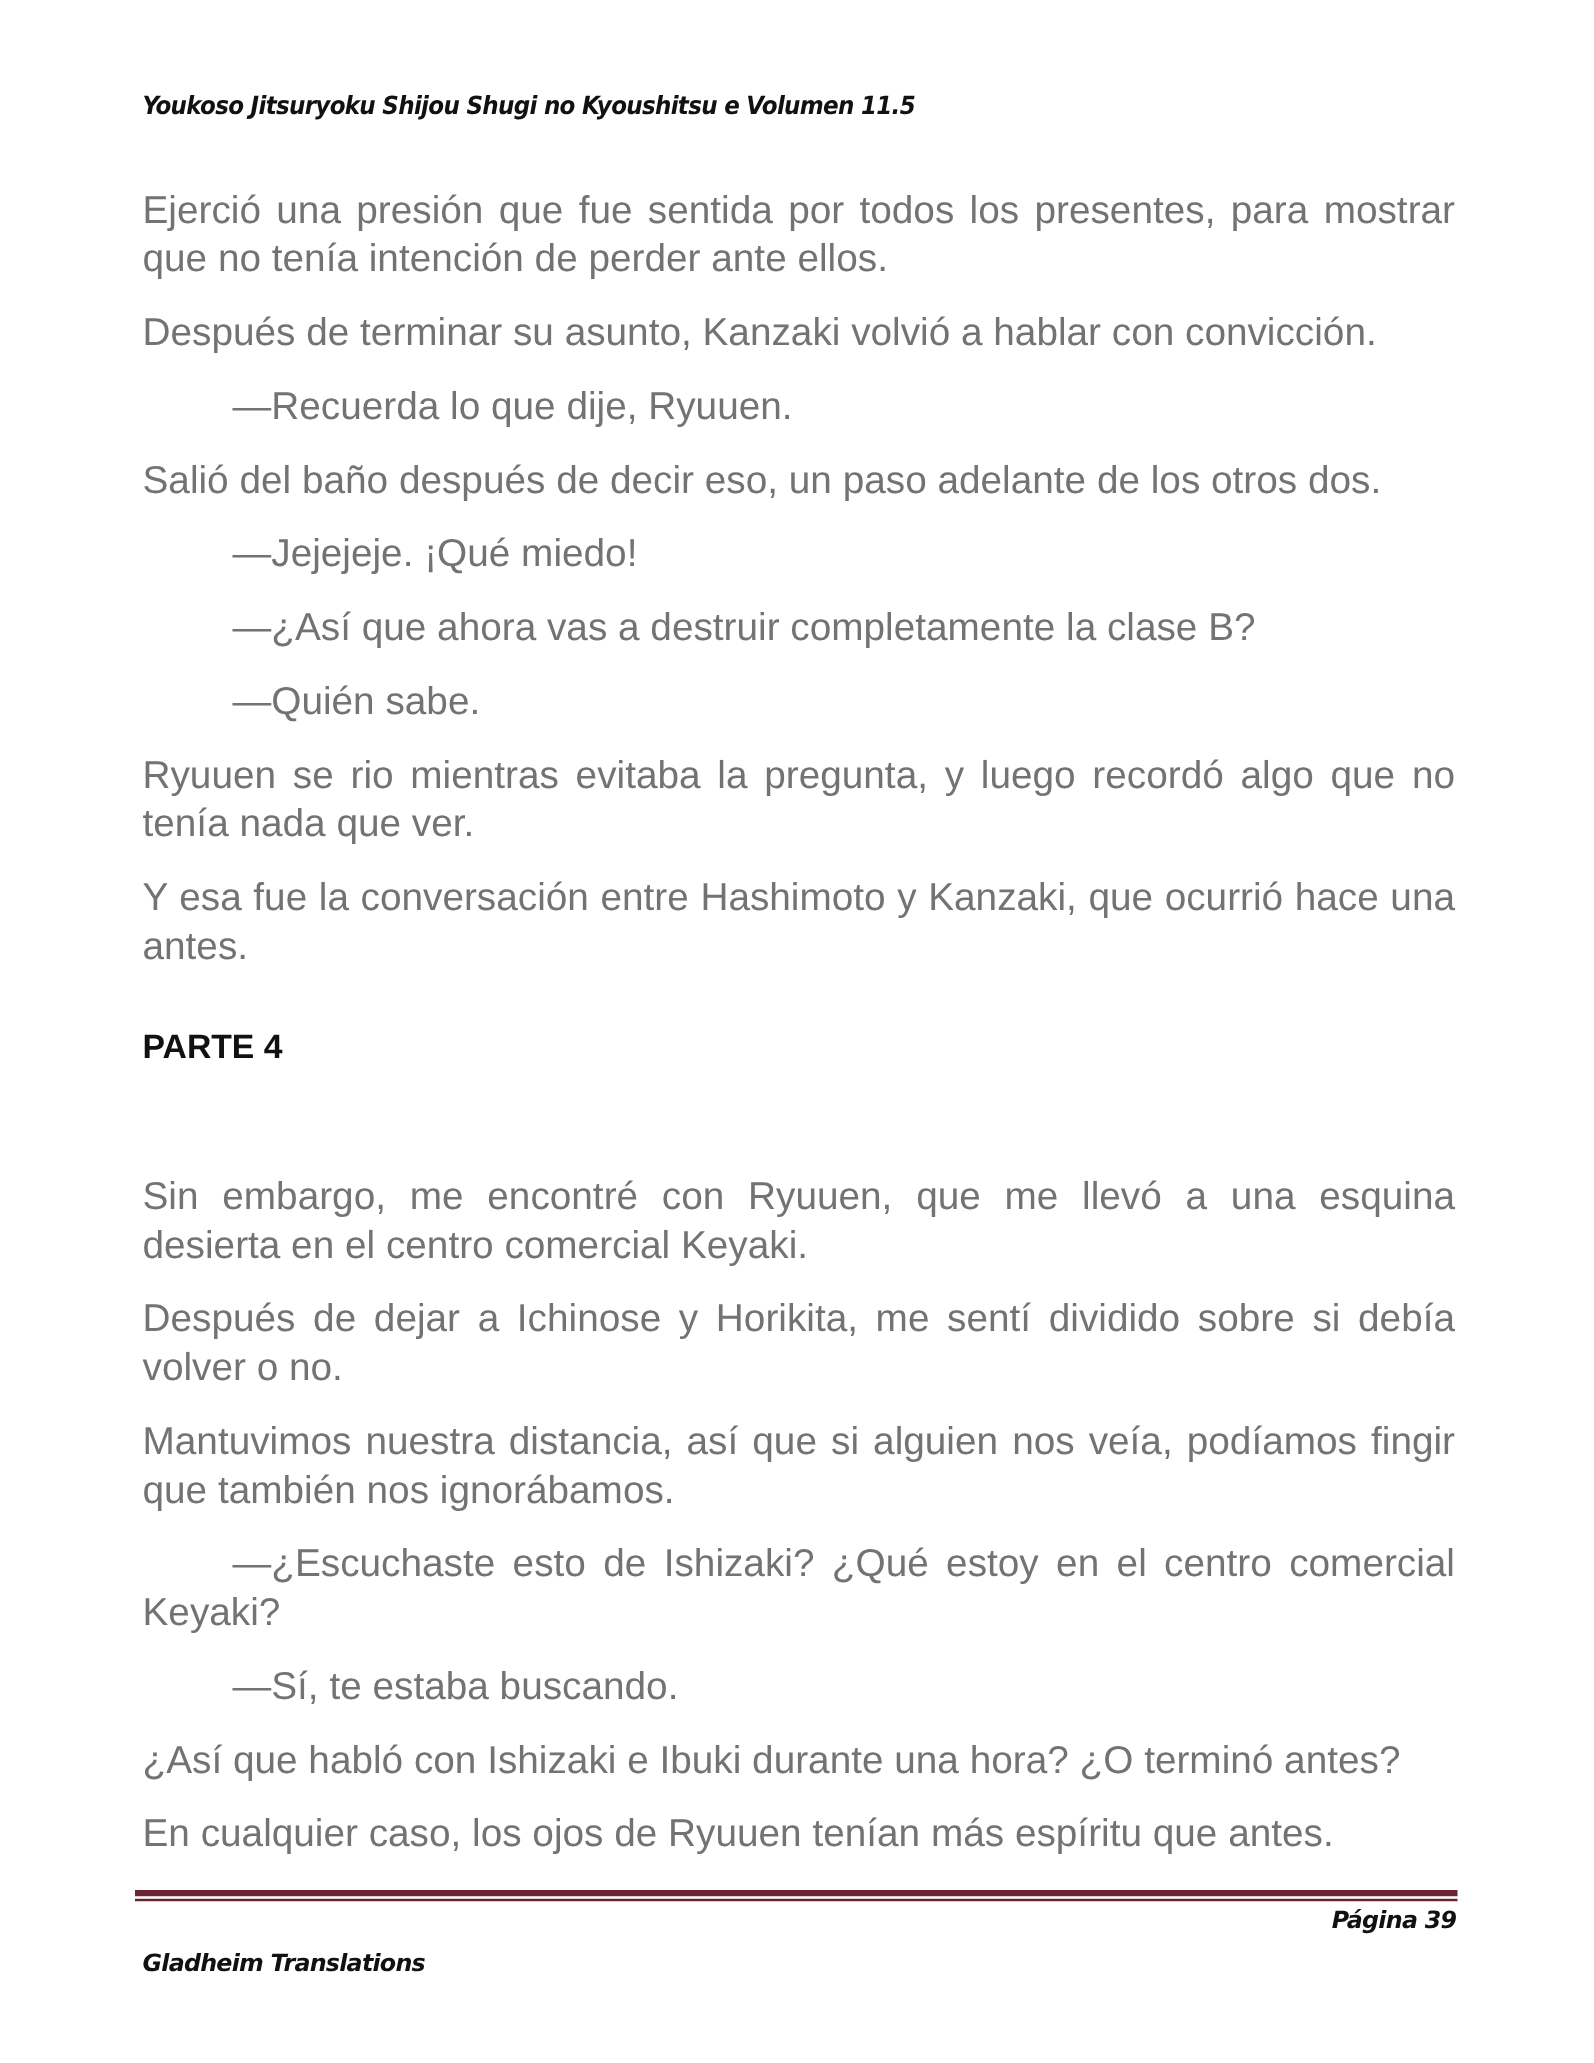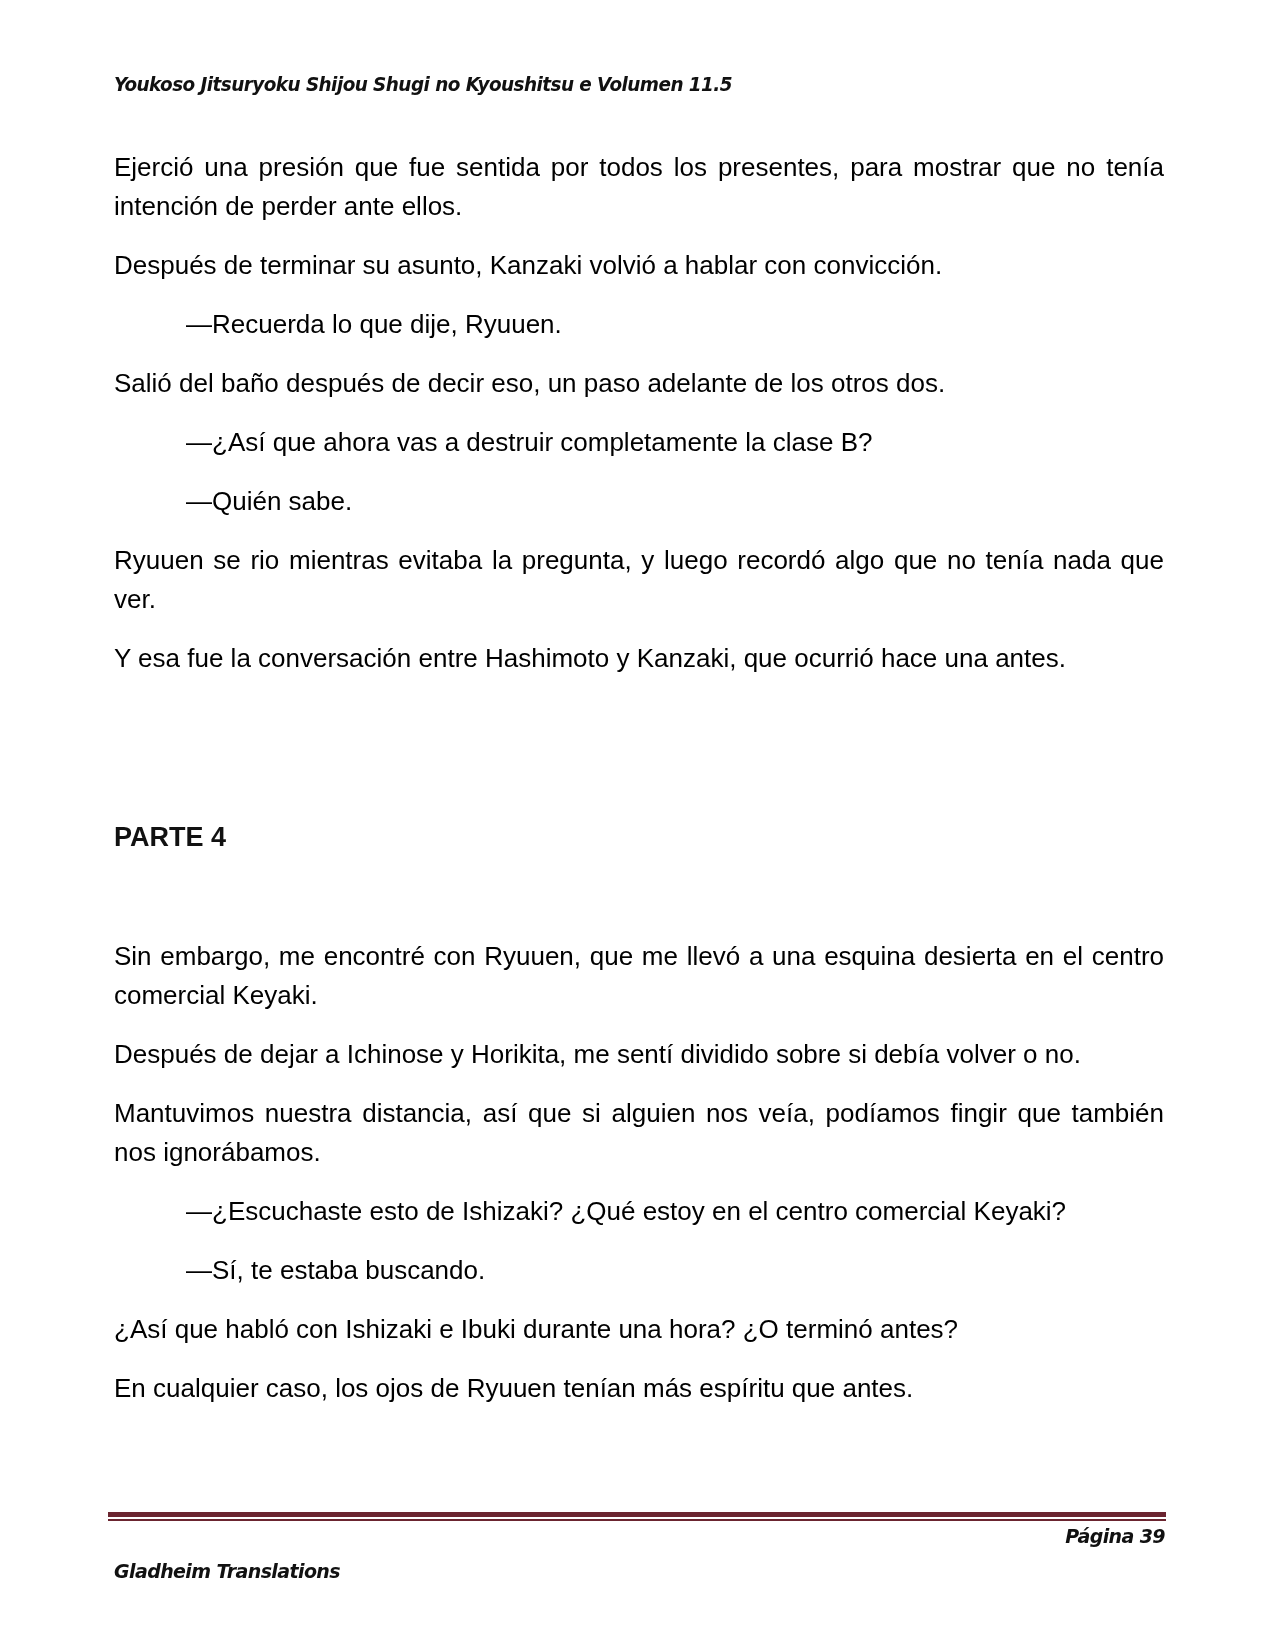--- a/index.html
+++ b/index.html
@@ -12,7 +12,7 @@
   }
   .content {
     position: absolute; left: 114px; top: 148px; width: 1050px;
-    font-family: "Liberation Sans", sans-serif; font-size: 26px; line-height: 39px; color: #000000;
+    font-family: "Liberation Sans", sans-serif; font-size: 31px; line-height: 39px; color: #737373;
   }
   .p { margin: 0 0 20px 0; text-align: justify; }
   .dialog { text-indent: 72px; margin-top: 11px; }

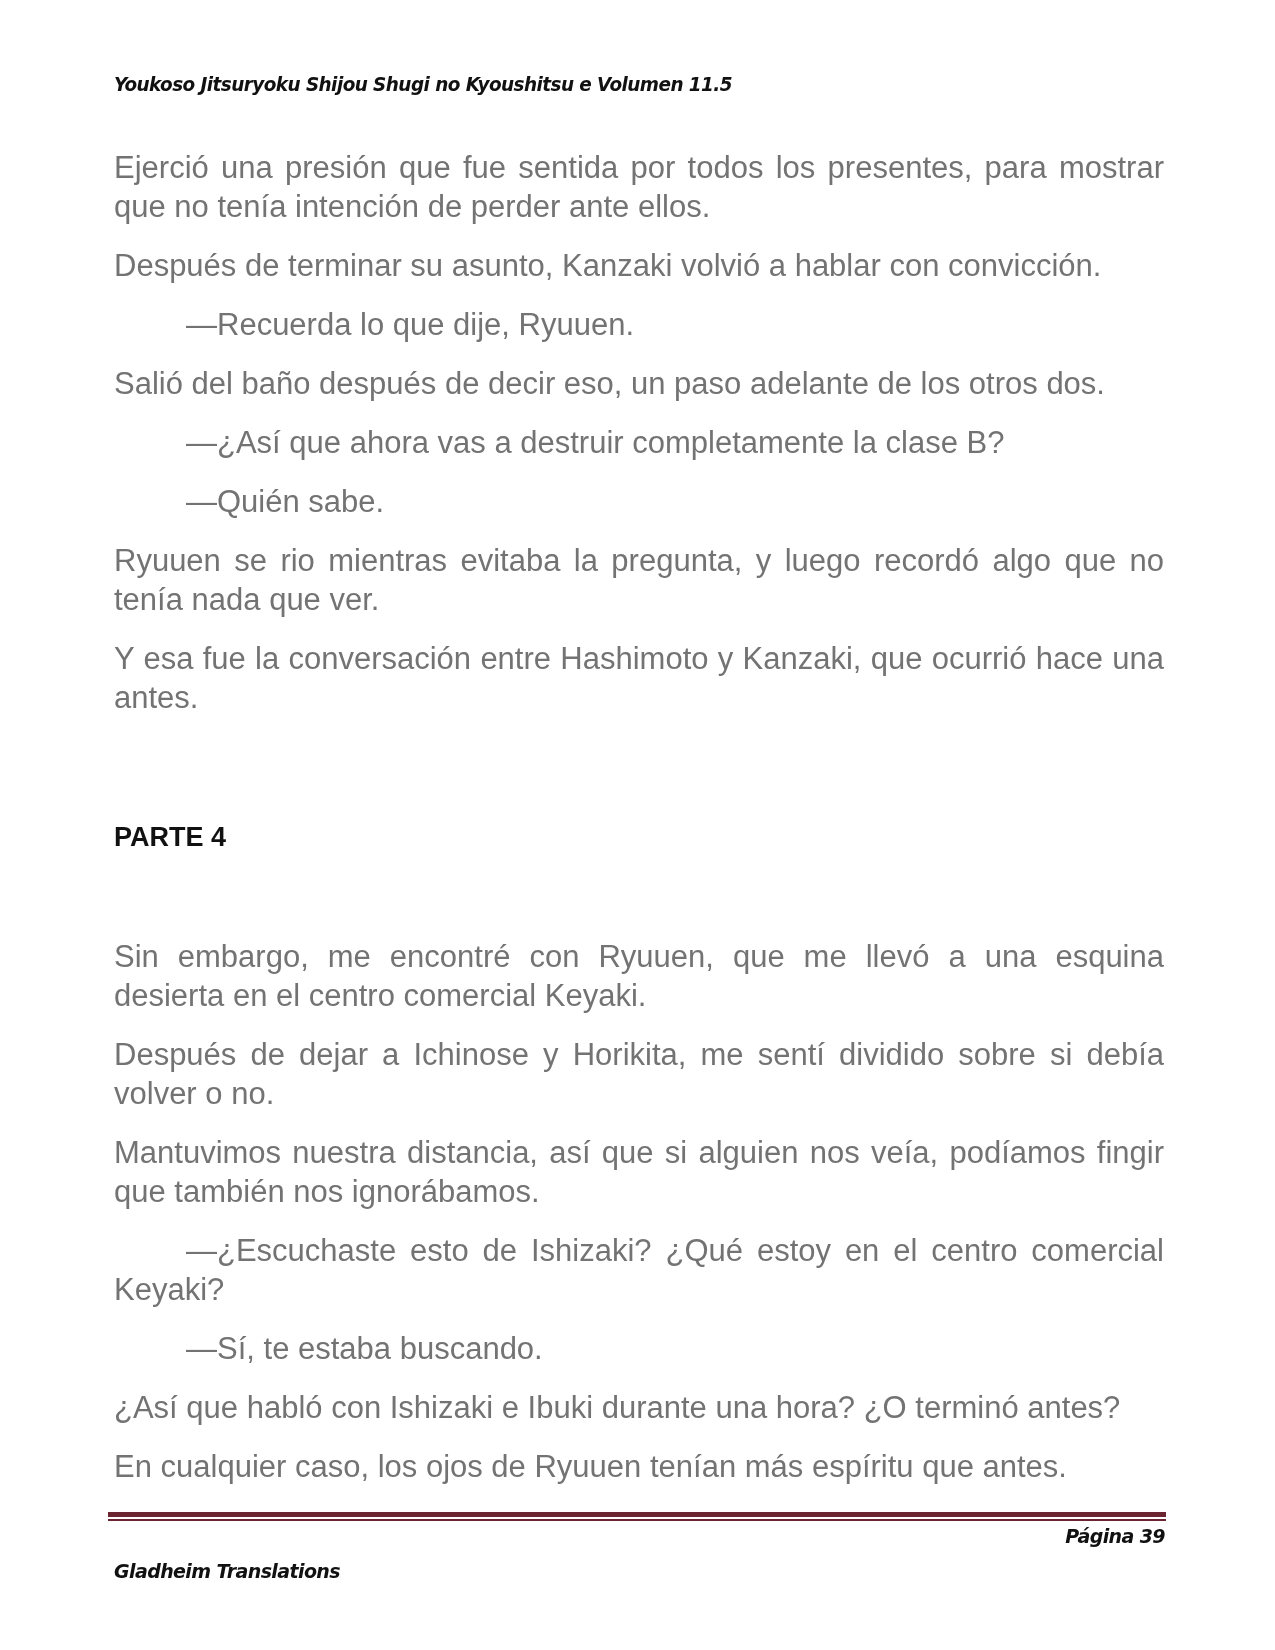--- a/index.html
+++ b/index.html
@@ -41,6 +41,7 @@
     <p class="p">Después de terminar su asunto, Kanzaki volvió a hablar con convicción.</p>
     <p class="p dialog">—Recuerda lo que dije, Ryuuen.</p>
     <p class="p">Salió del baño después de decir eso, un paso adelante de los otros dos.</p>
+    <p class="p dialog">—Jejejeje. ¡Qué miedo!</p>
     <p class="p dialog">—¿Así que ahora vas a destruir completamente la clase B?</p>
     <p class="p dialog">—Quién sabe.</p>
     <p class="p">Ryuuen se rio mientras evitaba la pregunta, y luego recordó algo que no tenía nada que ver.</p>

